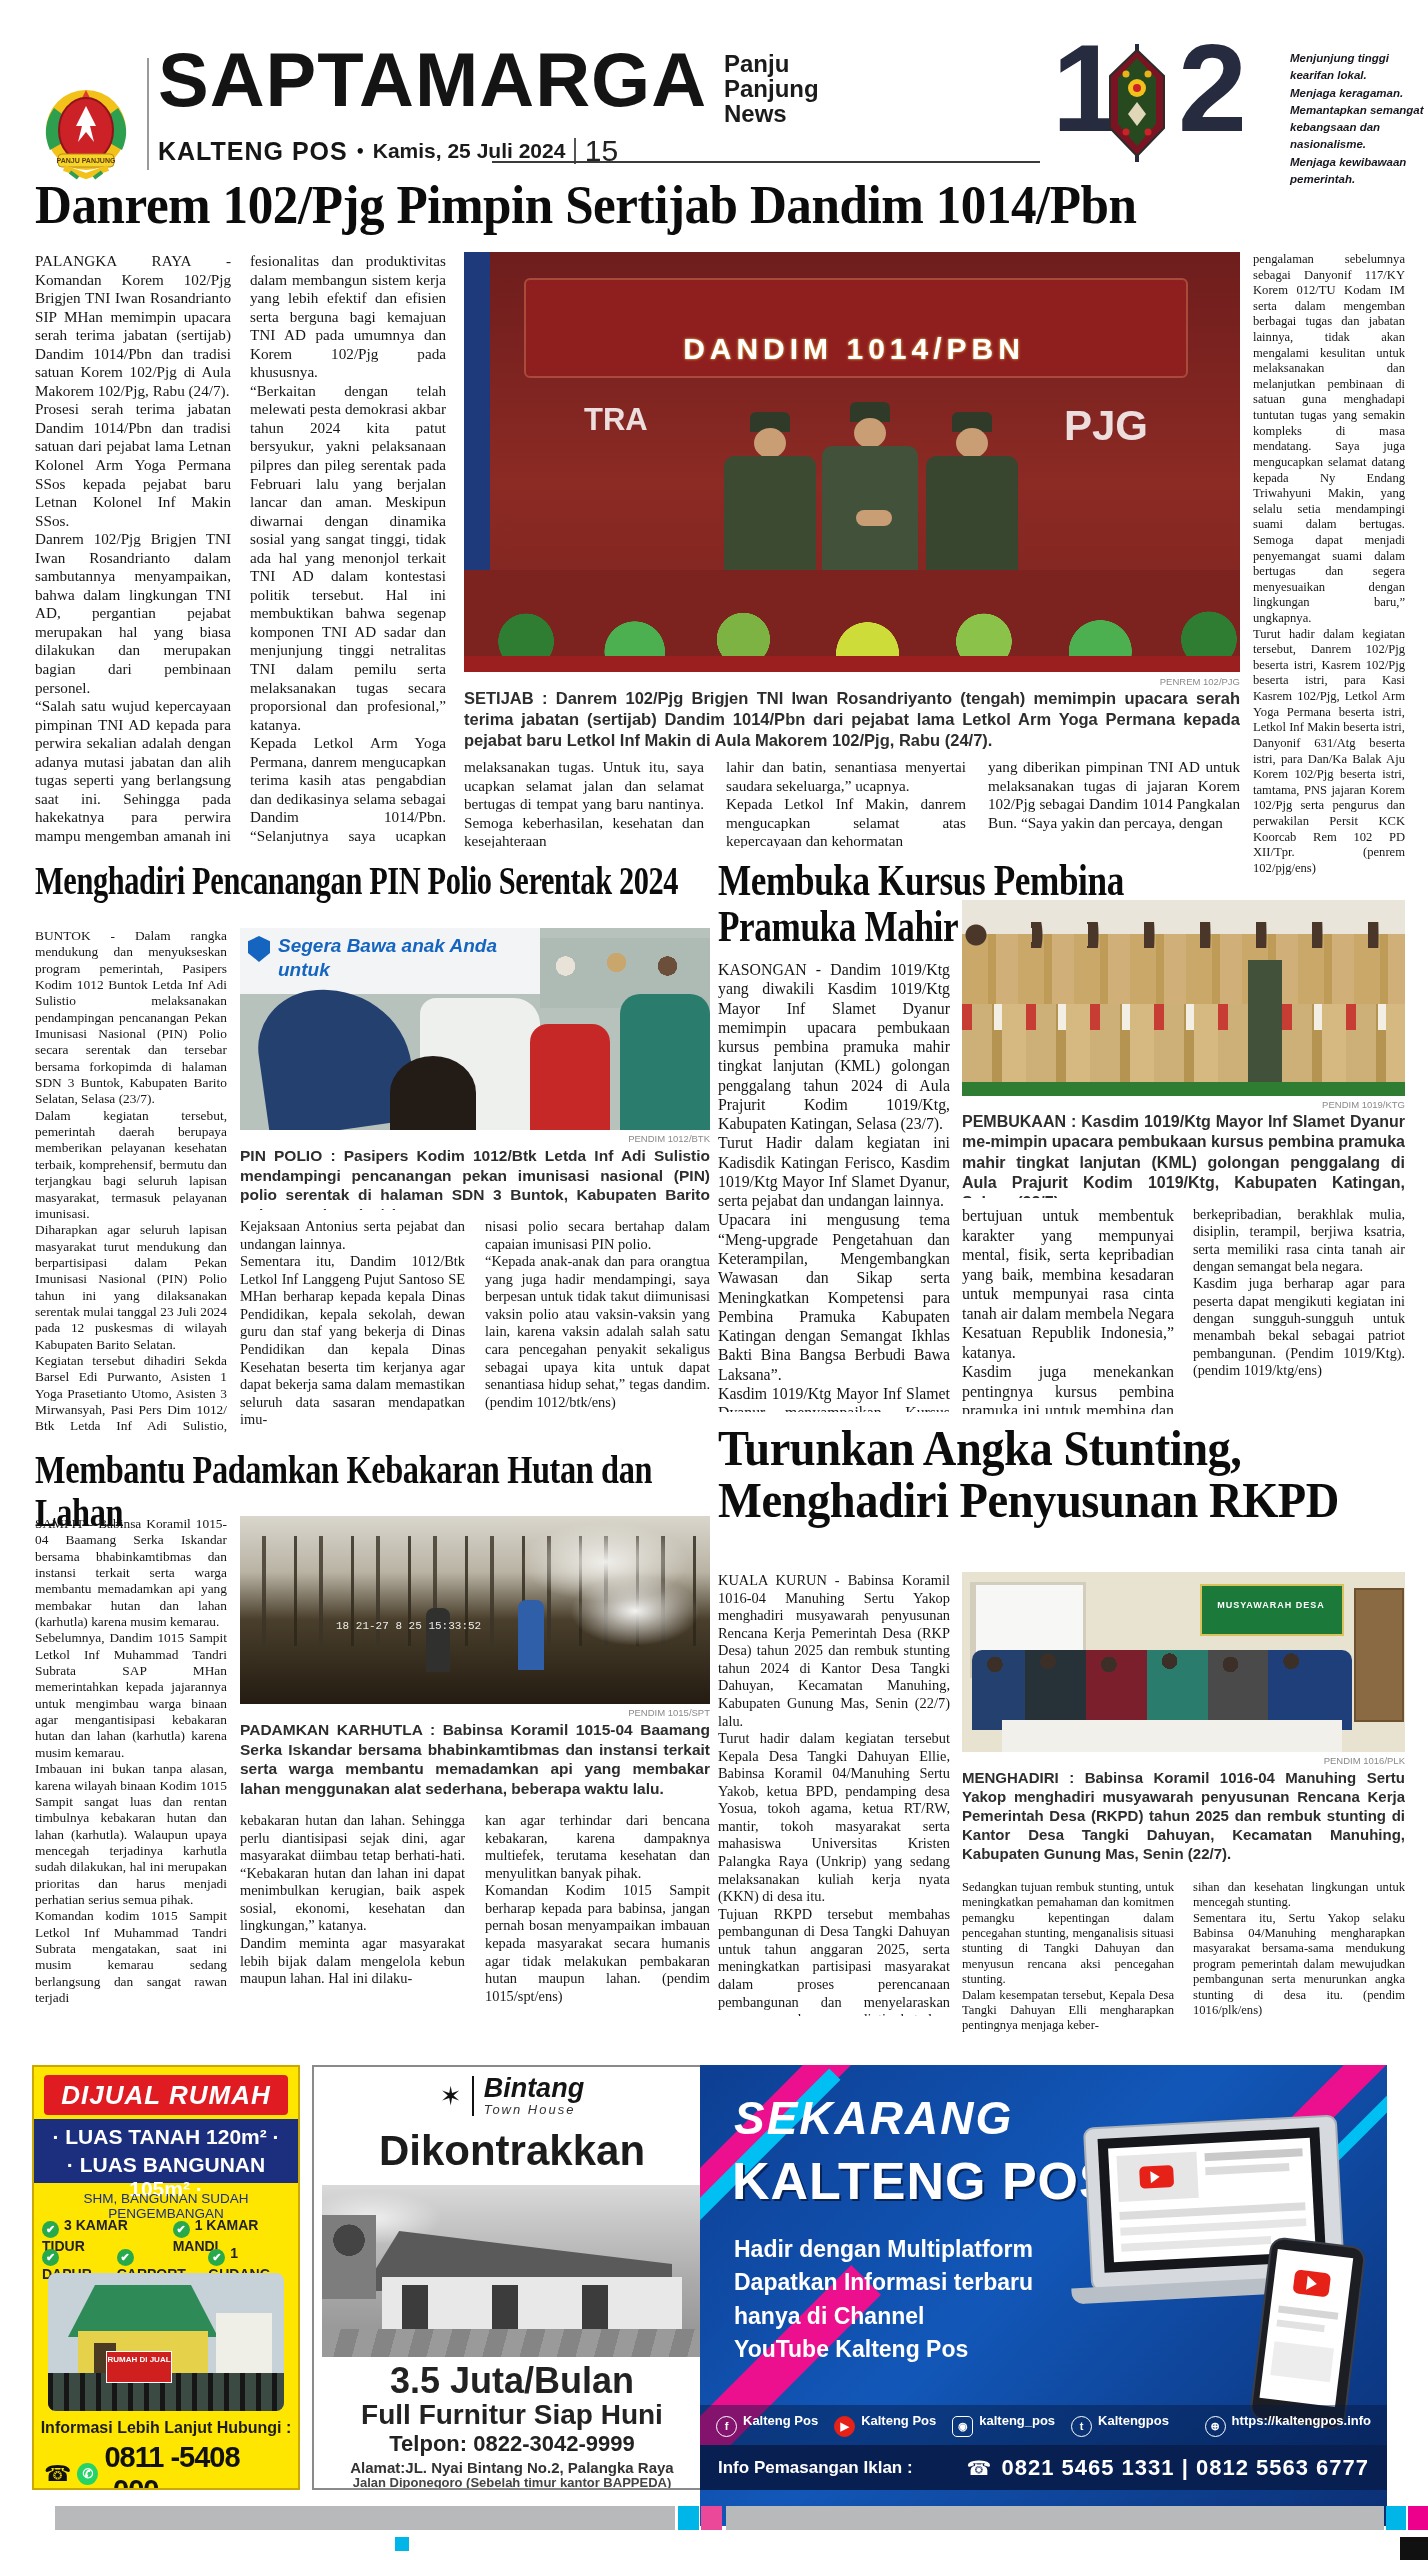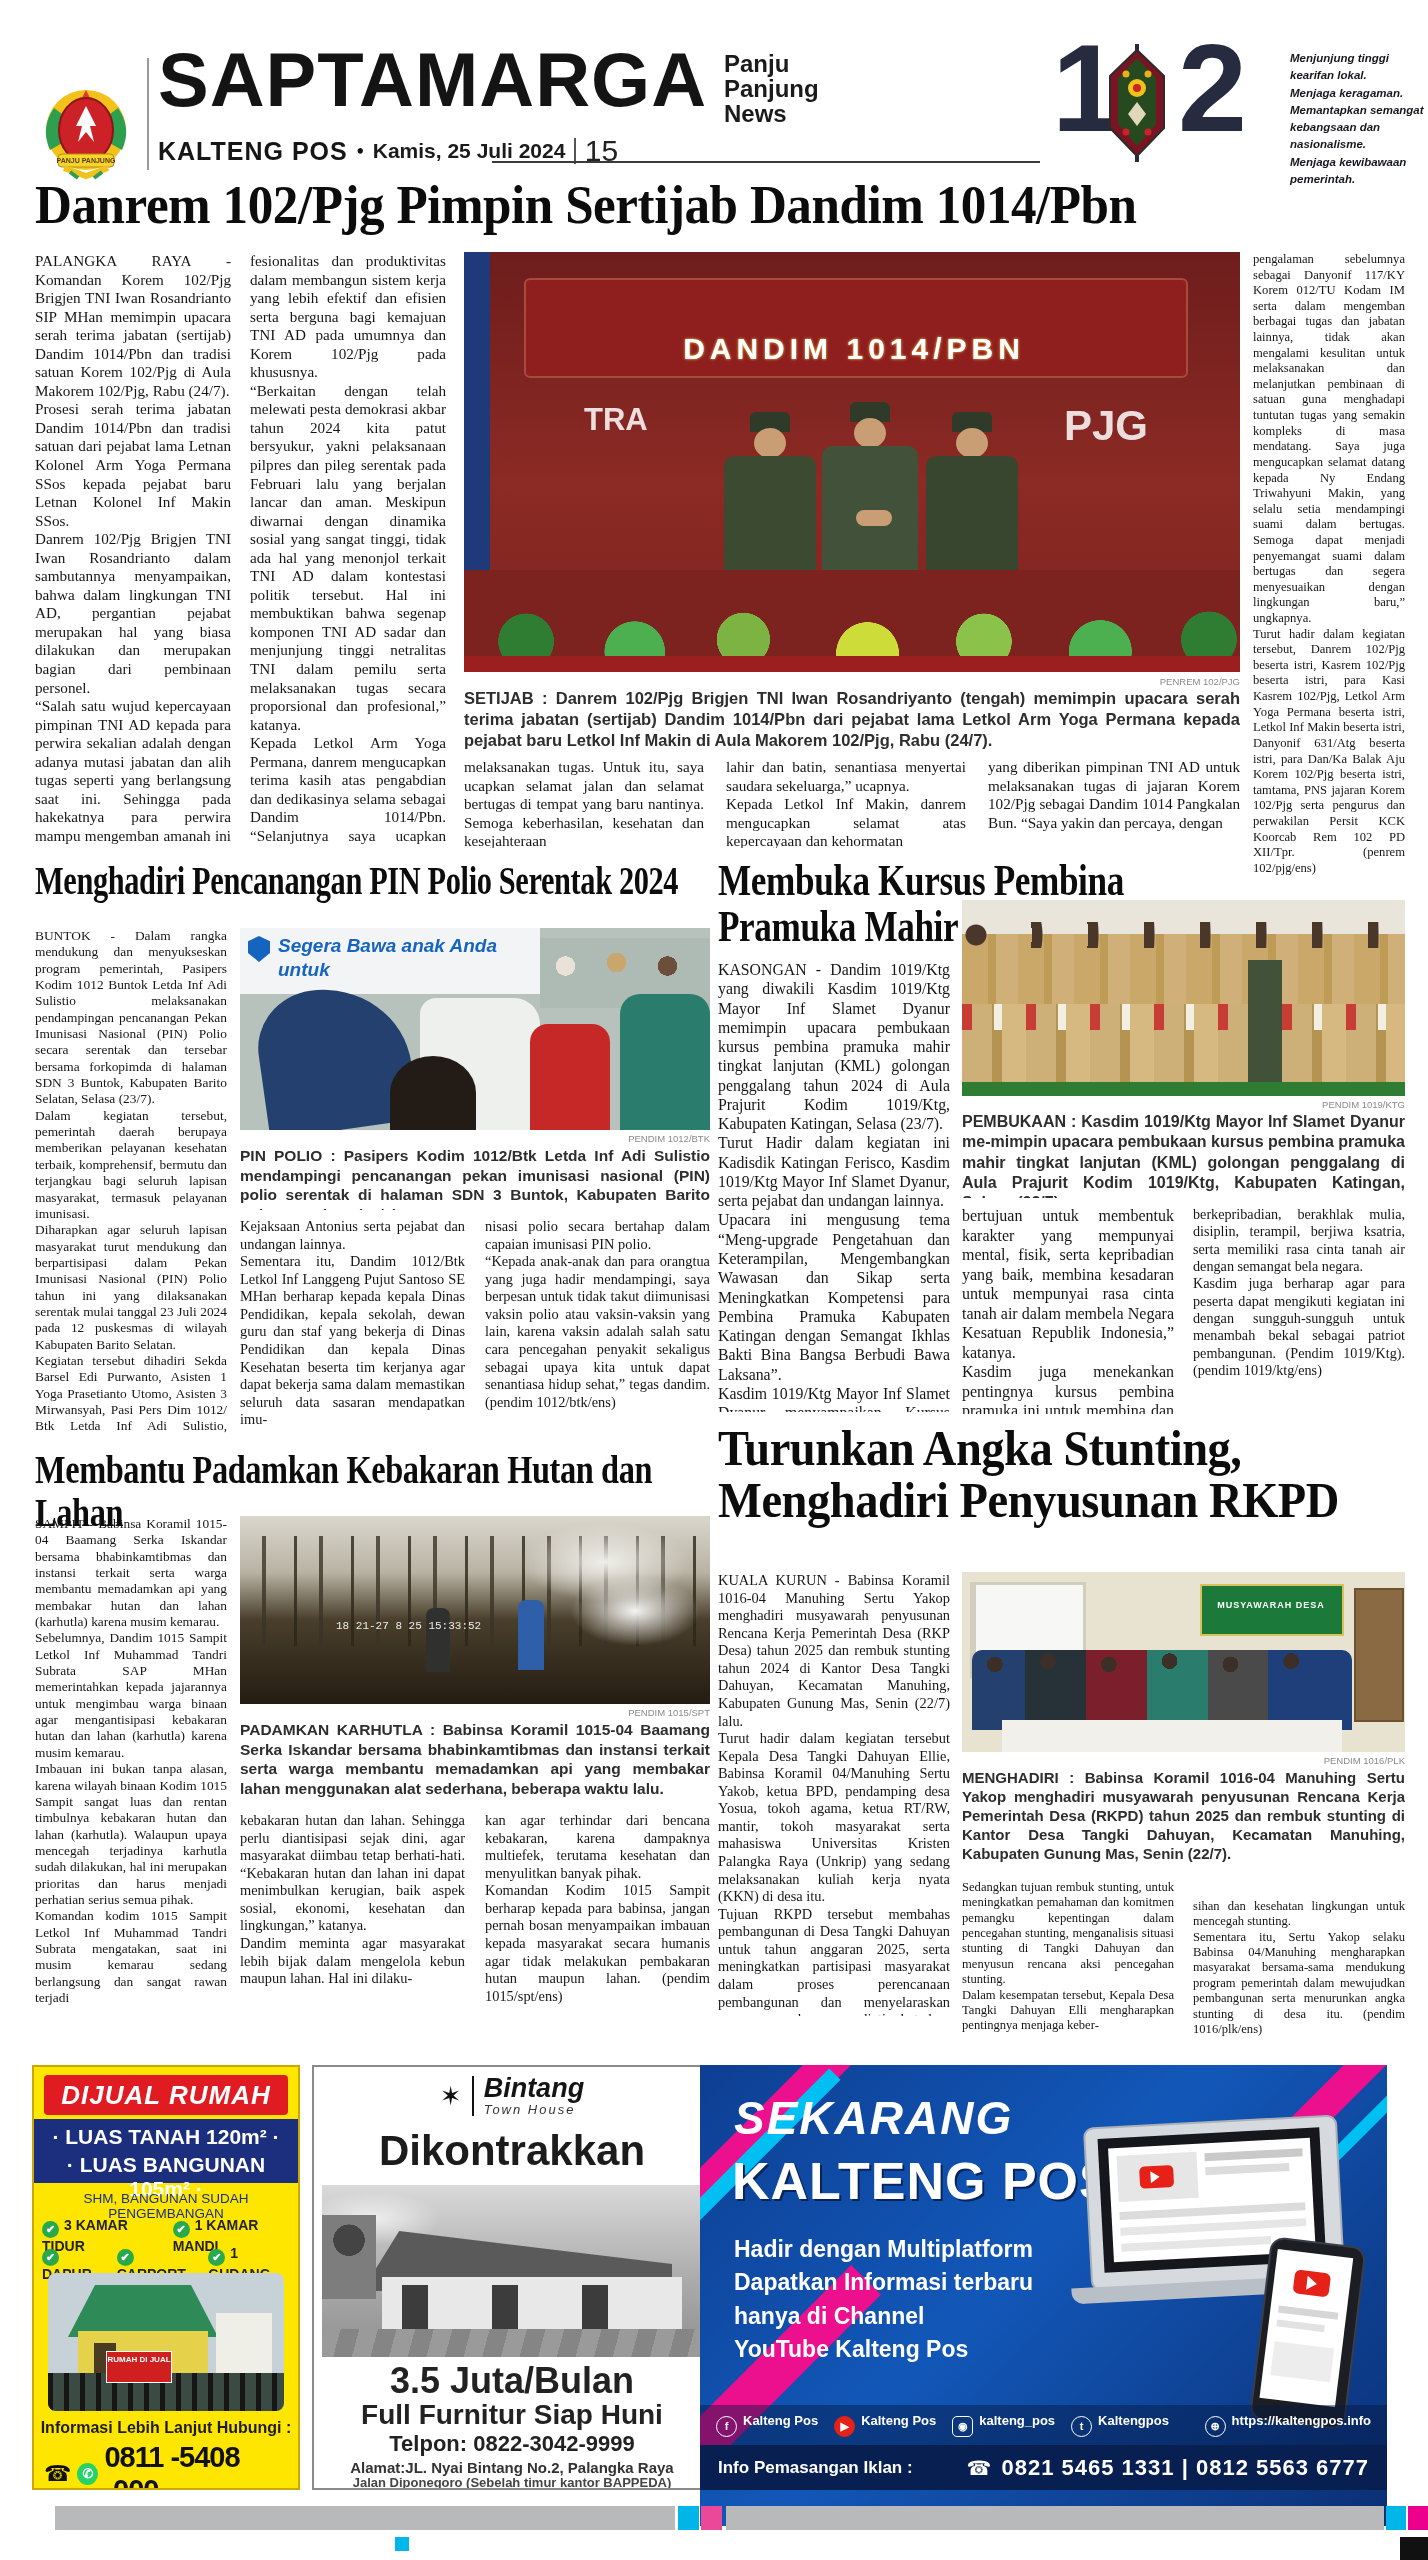--- a/index.html
+++ b/index.html
@@ -244,7 +244,7 @@
   <div class="cap" style="left:962px;top:1768px;width:443px;height:104px;font-size:15px;">MENGHADIRI : Babinsa Koramil 1016-04 Manuhing Sertu Yakop menghadiri musyawarah penyusunan Rencana Kerja Pemerintah Desa (RKPD) tahun 2025 dan rembuk stunting di Kantor Desa Tangki Dahuyan, Kecamatan Manuhing, Kabupaten Gunung Mas, Senin (22/7).</div>
   <div class="col" style="left:962px;top:1880px;width:212px;height:156px;font-size:12.6px;">Sedangkan tujuan rembuk stunting, untuk meningkatkan pemahaman dan komitmen pemangku kepentingan dalam pencegahan stunting, menganalisis situasi stunting di Tangki Dahuyan dan menyusun rencana aksi pencegahan stunting.
 Dalam kesempatan tersebut, Kepala Desa Tangki Dahuyan Elli mengharapkan pentingnya menjaga keber-</div>
-  <div class="col" style="left:1193px;top:1880px;width:212px;height:156px;font-size:12.6px;margin-top:19px;">sihan dan kesehatan lingkungan untuk mencegah stunting.
+  <div class="col" style="left:1193px;top:1880px;width:212px;height:156px;font-size:12.6px;">sihan dan kesehatan lingkungan untuk mencegah stunting.
 Sementara itu, Sertu Yakop selaku Babinsa 04/Manuhing mengharapkan masyarakat bersama-sama mendukung program pemerintah dalam mewujudkan pembangunan serta menurunkan angka stunting di desa itu. (pendim 1016/plk/ens)</div>
 
   <div class="abs" style="left:32px;top:2065px;width:268px;height:425px;background:#ffe600;border:2px solid #caa800;box-sizing:border-box;overflow:hidden;padding-left:40px;">

